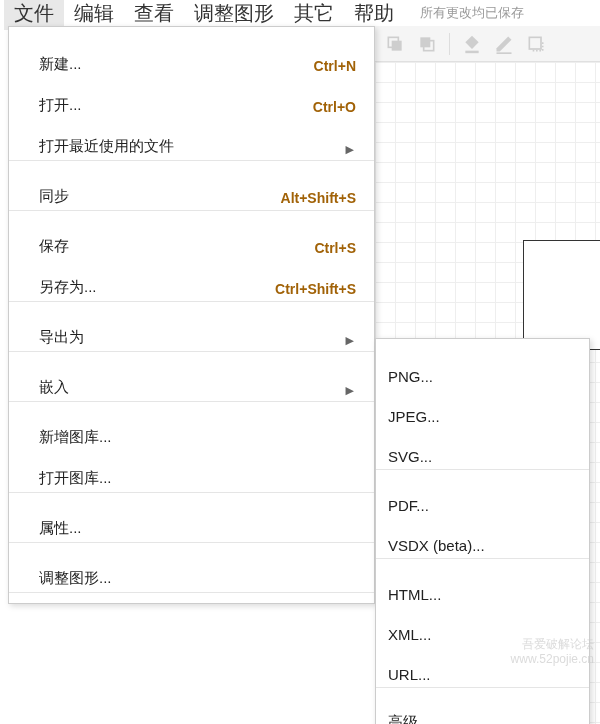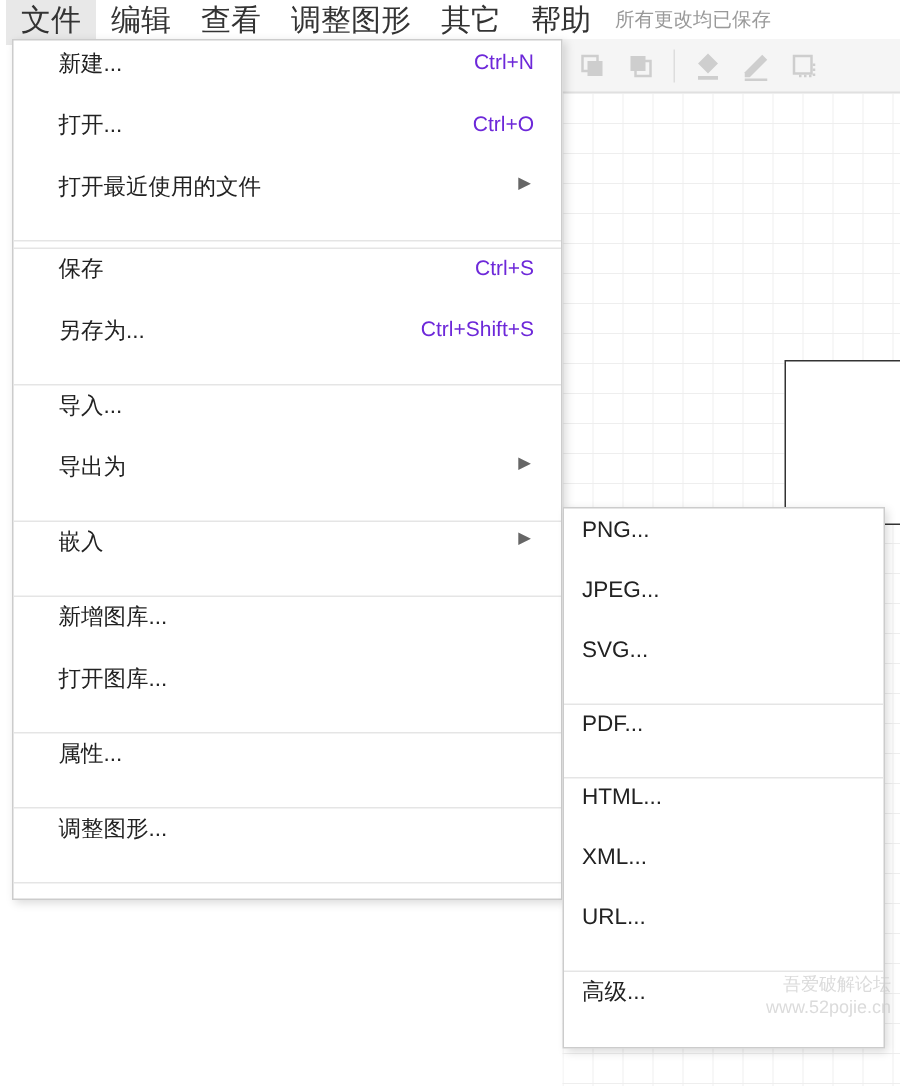--- a/index.html
+++ b/index.html
@@ -31,7 +31,7 @@
     .menubar-status {
       color: #999;
       font-size: 13px;
-      margin-left: 6px;
+      margin-left: 16px;
     }
     .toolbar {
       position: absolute;

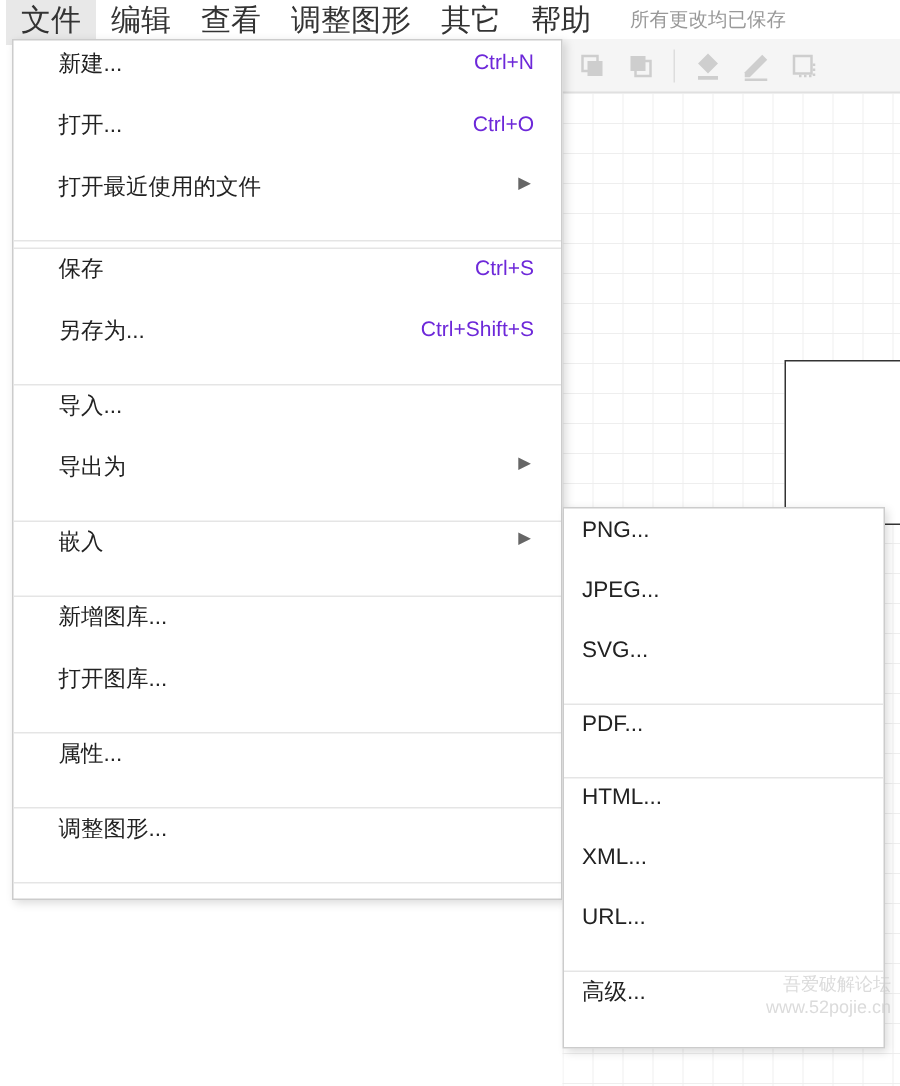--- a/index.html
+++ b/index.html
@@ -90,7 +90,7 @@
     }
     .menu-row {
       display: flex;
-      align-items: flex-start;
+      align-items: flex-end;
       height: 41px;
       padding: 0 18px 0 30px;
       cursor: default;

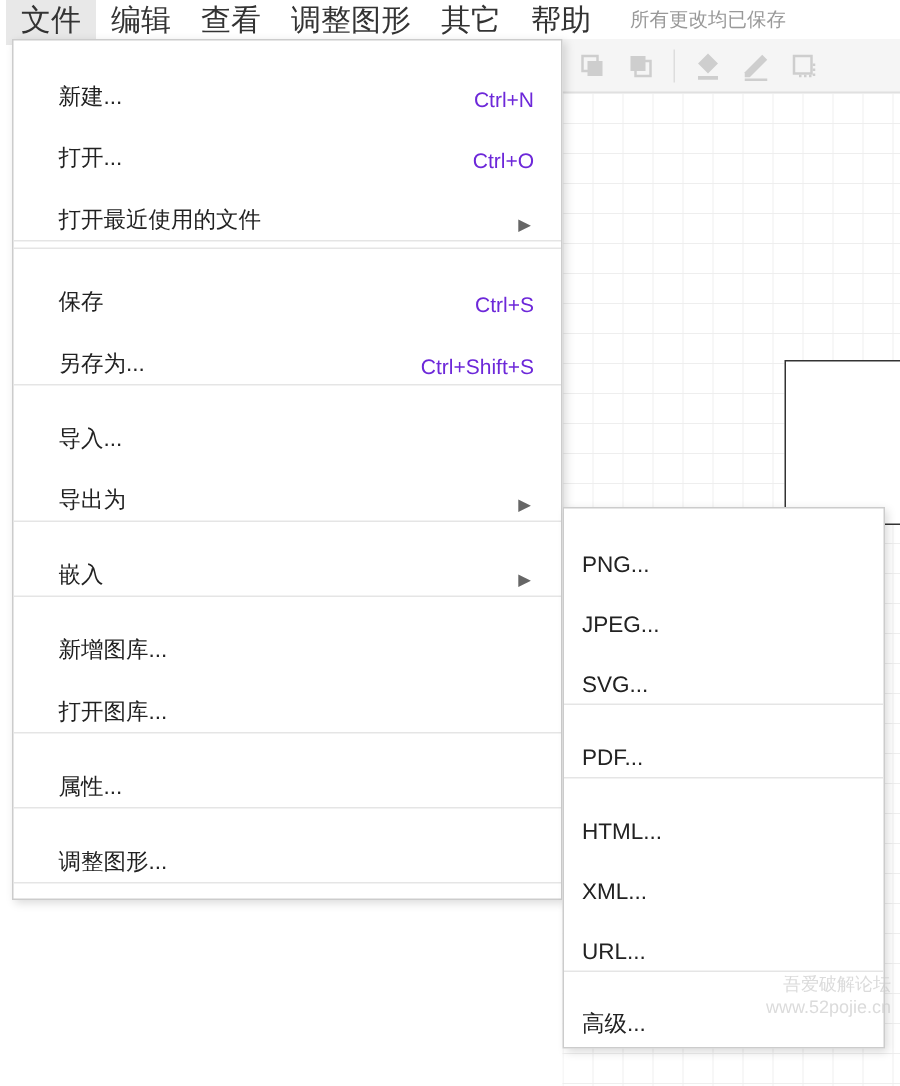--- a/index.html
+++ b/index.html
@@ -97,7 +97,7 @@
       position: relative;
     }
     .menu-label { flex: 1; font-size: 15px; color: #222; }
-    .menu-shortcut { color: #6d28d9; font-size: 14px; }
+    .menu-shortcut { color: #a16207; font-size: 14px; font-weight: bold; }
     .menu-arrow {
       color: #666;
       font-size: 11px;

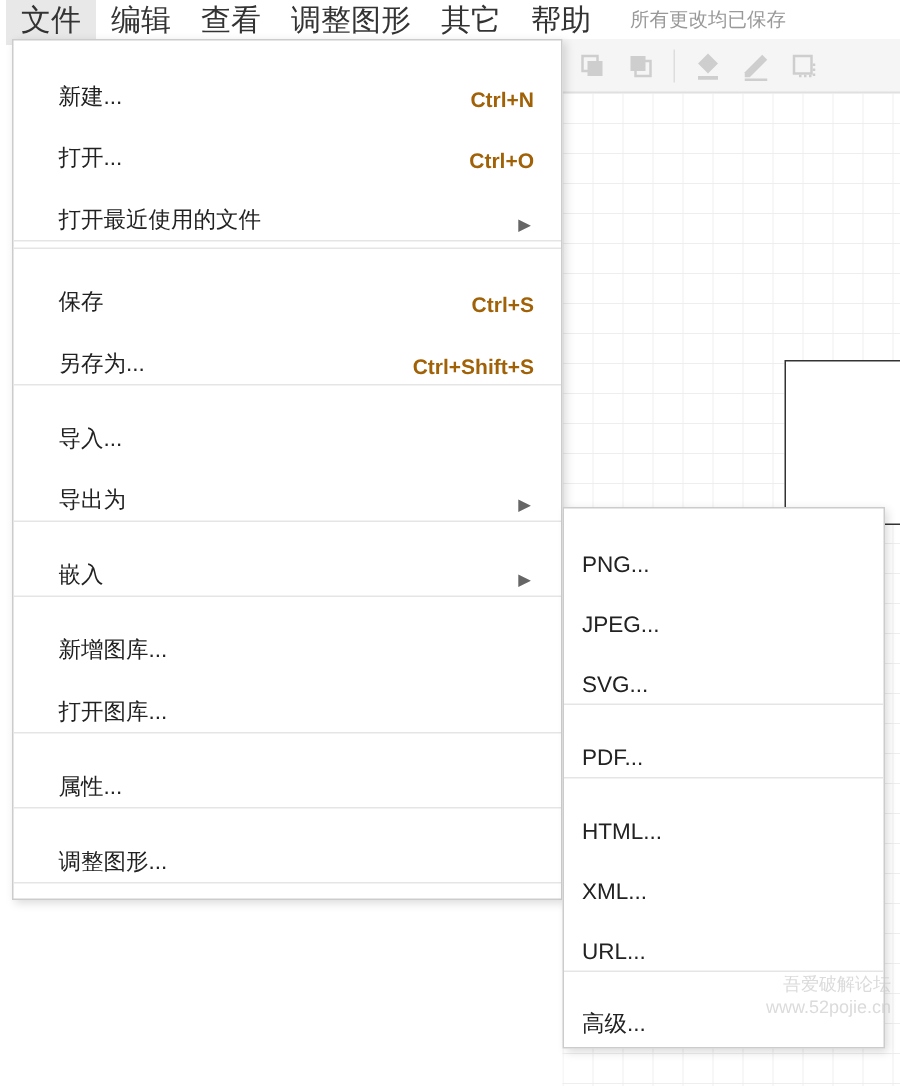--- a/index.html
+++ b/index.html
@@ -196,6 +196,10 @@
       <span class="menu-arrow">▶</span>
     </div>
     <div class="menu-sep"></div>
+    <div class="menu-row">
+      <span class="menu-label">同步</span>
+      <span class="menu-shortcut">Alt+Shift+S</span>
+    </div>
     <div class="menu-sep"></div>
     <div class="menu-row">
       <span class="menu-label">保存</span>

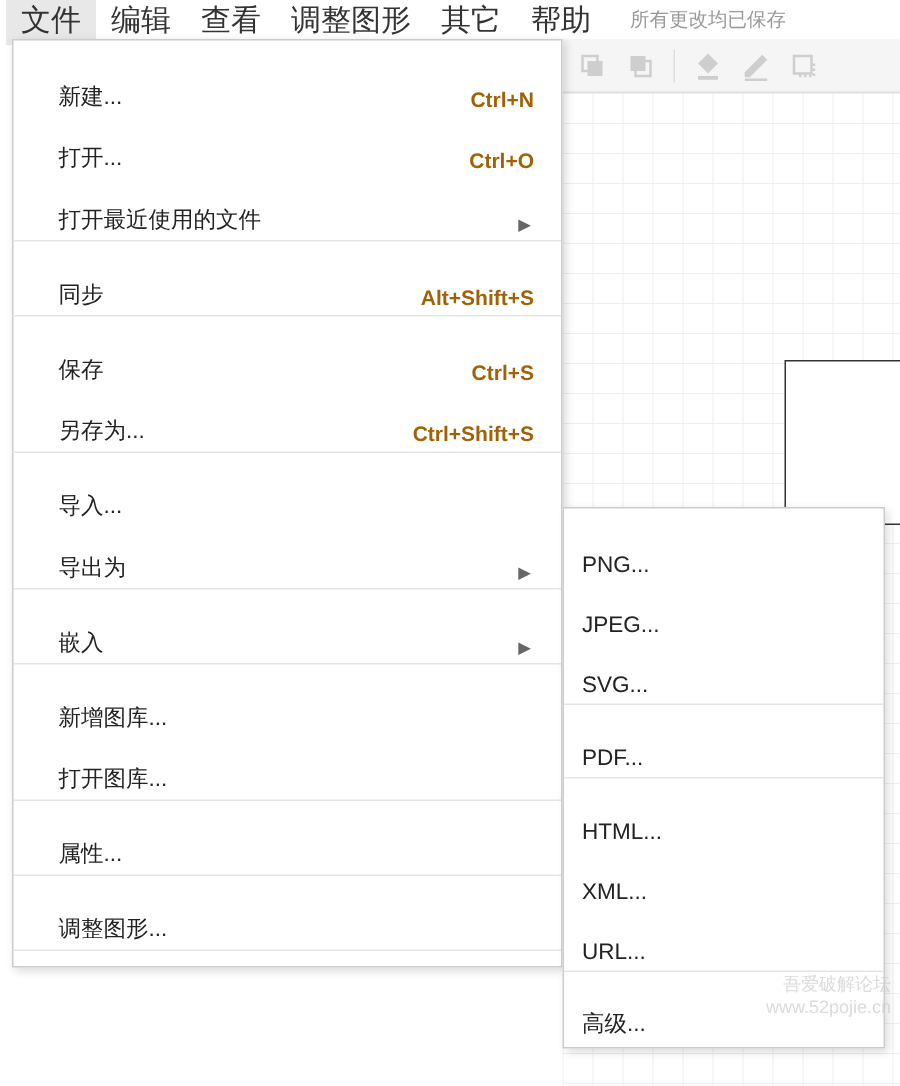--- a/index.html
+++ b/index.html
@@ -211,9 +211,6 @@
     </div>
     <div class="menu-sep"></div>
     <div class="menu-row">
-      <span class="menu-label">导入...</span>
-    </div>
-    <div class="menu-row">
       <span class="menu-label">导出为</span>
       <span class="menu-arrow">▶</span>
     </div>

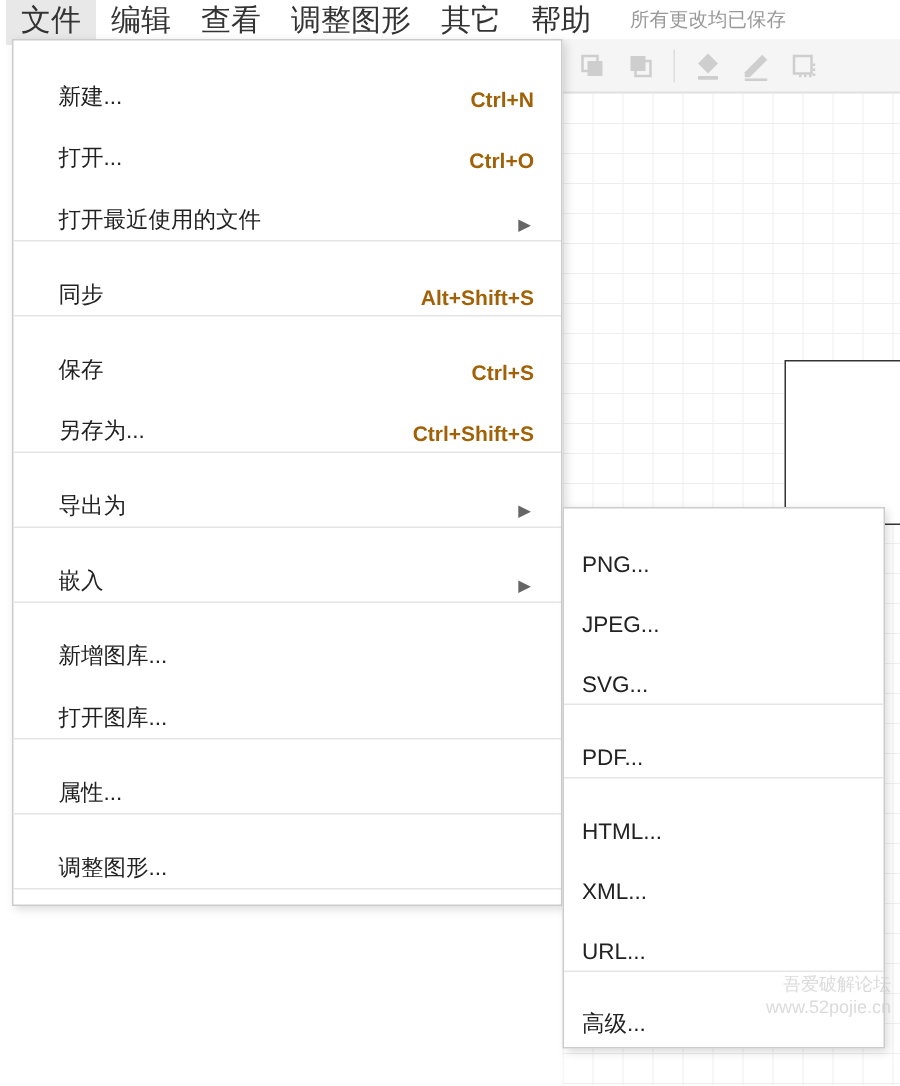--- a/index.html
+++ b/index.html
@@ -251,6 +251,9 @@
     <div class="menu-row">
       <span class="menu-label">PDF...</span>
     </div>
+    <div class="menu-row">
+      <span class="menu-label">VSDX (beta)...</span>
+    </div>
     <div class="menu-sep"></div>
     <div class="menu-row">
       <span class="menu-label">HTML...</span>

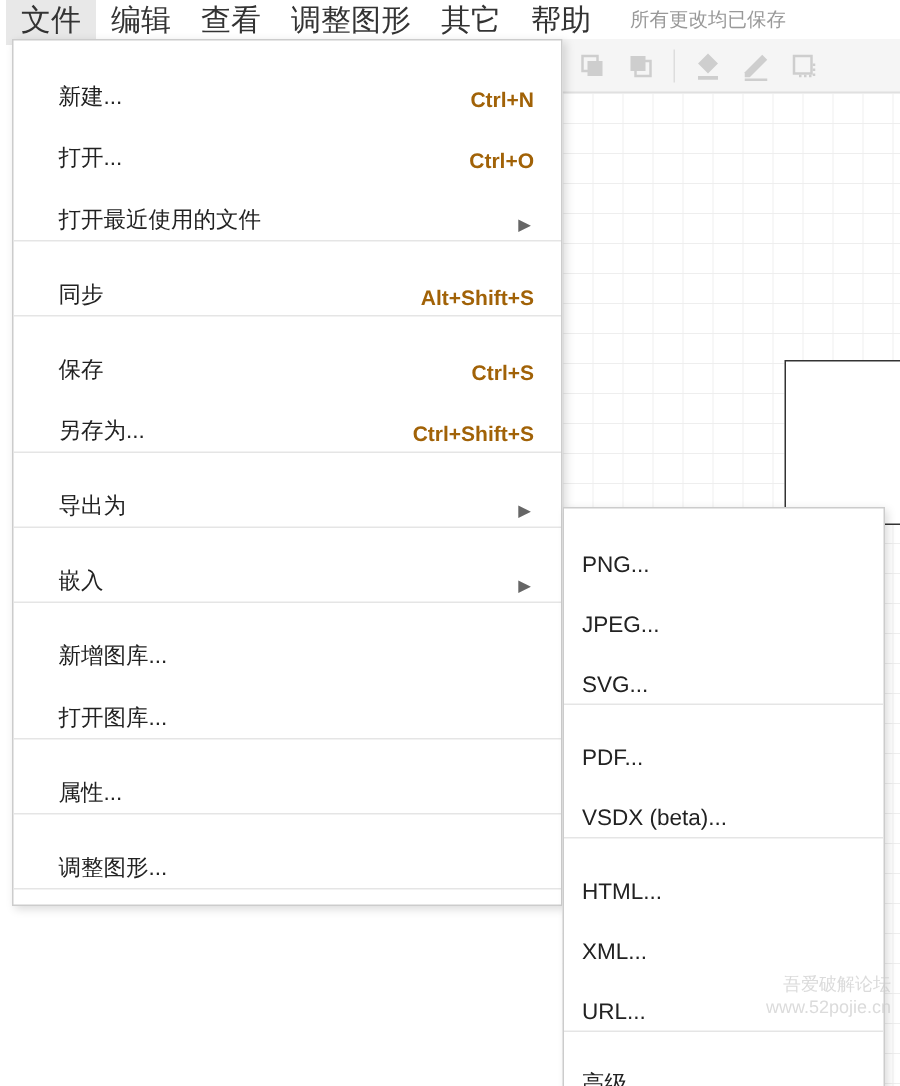--- a/index.html
+++ b/index.html
@@ -123,7 +123,7 @@
     .watermark {
       position: absolute;
       right: 6px;
-      bottom: 44px;
+      bottom: 56px;
       color: #ccc;
       font-size: 12px;
       line-height: 1.3;

